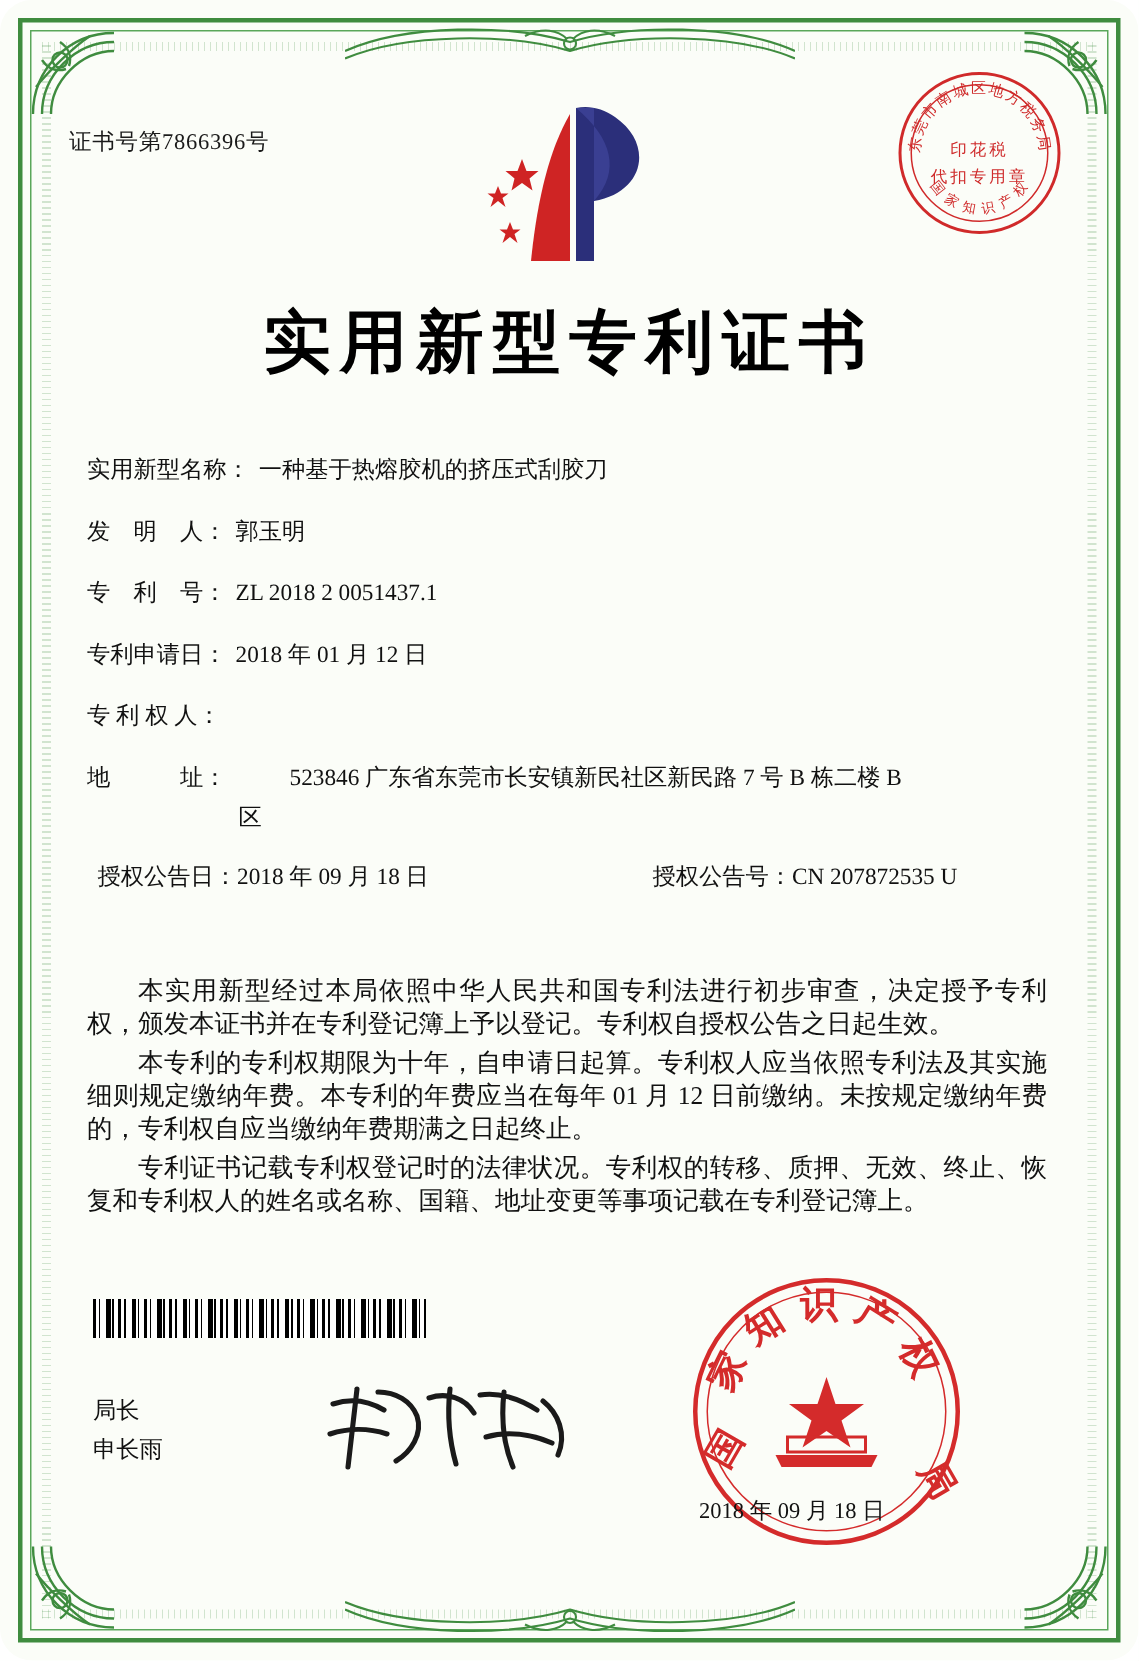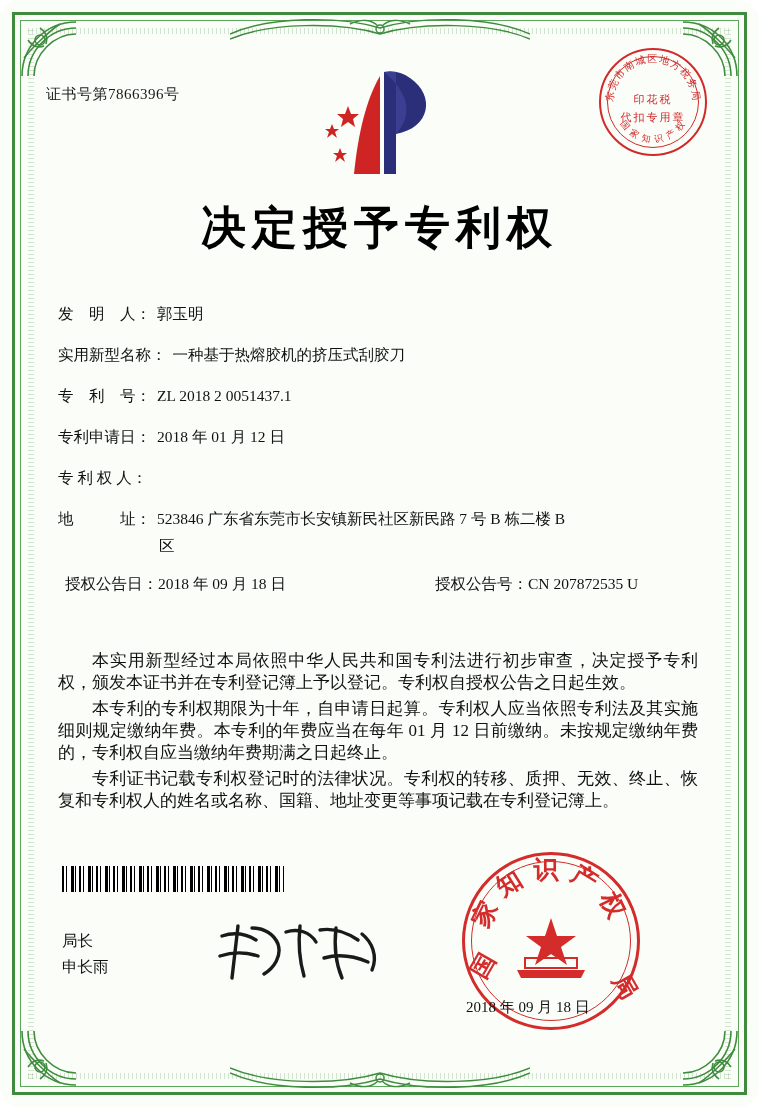--- a/index.html
+++ b/index.html
@@ -368,7 +368,7 @@
     <div class="arc-text t3">代扣专用章</div>
   </div>
 
-  <div class="title">决定授予专利权</div>
+  <div class="title">实用新型专利证书</div>
 
   <div class="fields">
     <div class="field-row">

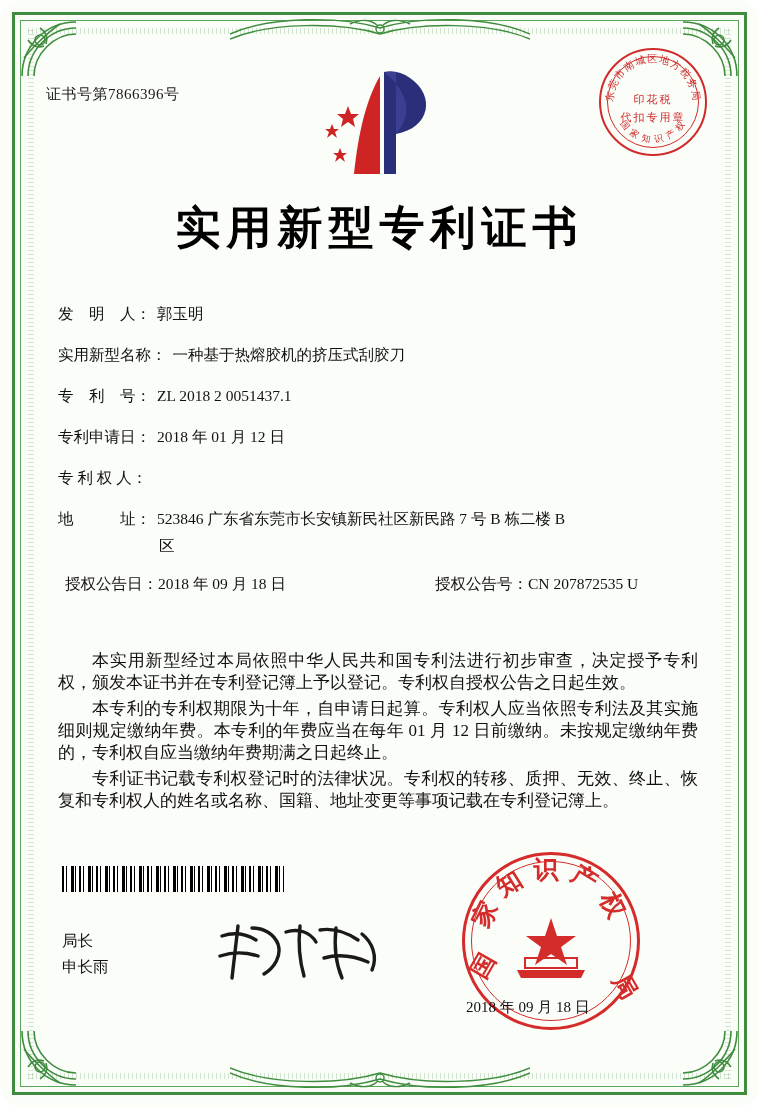--- a/index.html
+++ b/index.html
@@ -372,12 +372,12 @@
 
   <div class="fields">
     <div class="field-row">
+      <span class="field-label">实用新型名称：</span>
+      <span class="field-value">一种基于热熔胶机的挤压式刮胶刀</span>
+    </div>
+    <div class="field-row">
       <span class="field-label">发　明　人：</span>
       <span class="field-value">郭玉明</span>
-    </div>
-    <div class="field-row">
-      <span class="field-label">实用新型名称：</span>
-      <span class="field-value">一种基于热熔胶机的挤压式刮胶刀</span>
     </div>
     <div class="field-row">
       <span class="field-label">专　利　号：</span>

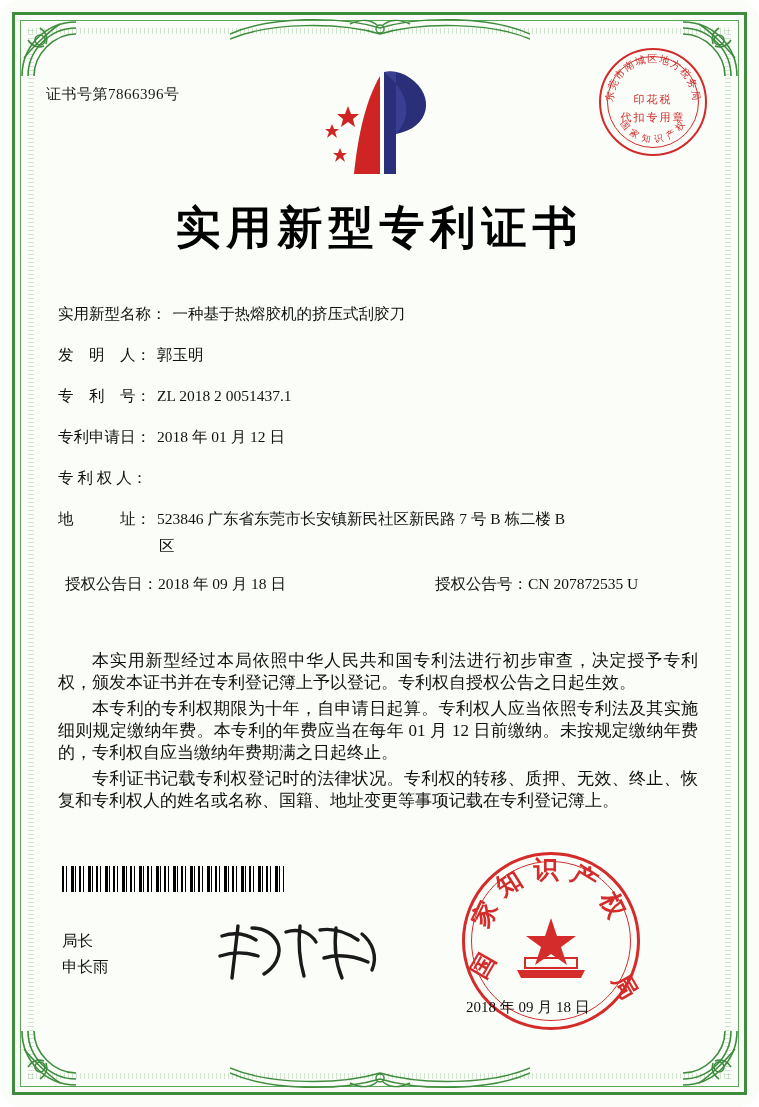--- a/index.html
+++ b/index.html
@@ -159,7 +159,7 @@
     padding-left: 6px;
     flex: 1 1 auto;
   }
-  .field-row.tight { margin-bottom: 15px; }
+  .field-row.tight { margin-bottom: 15px; gap: 36px; }
   .addr-second {
     padding-left: 101px;
     font-size: 15.5px;

